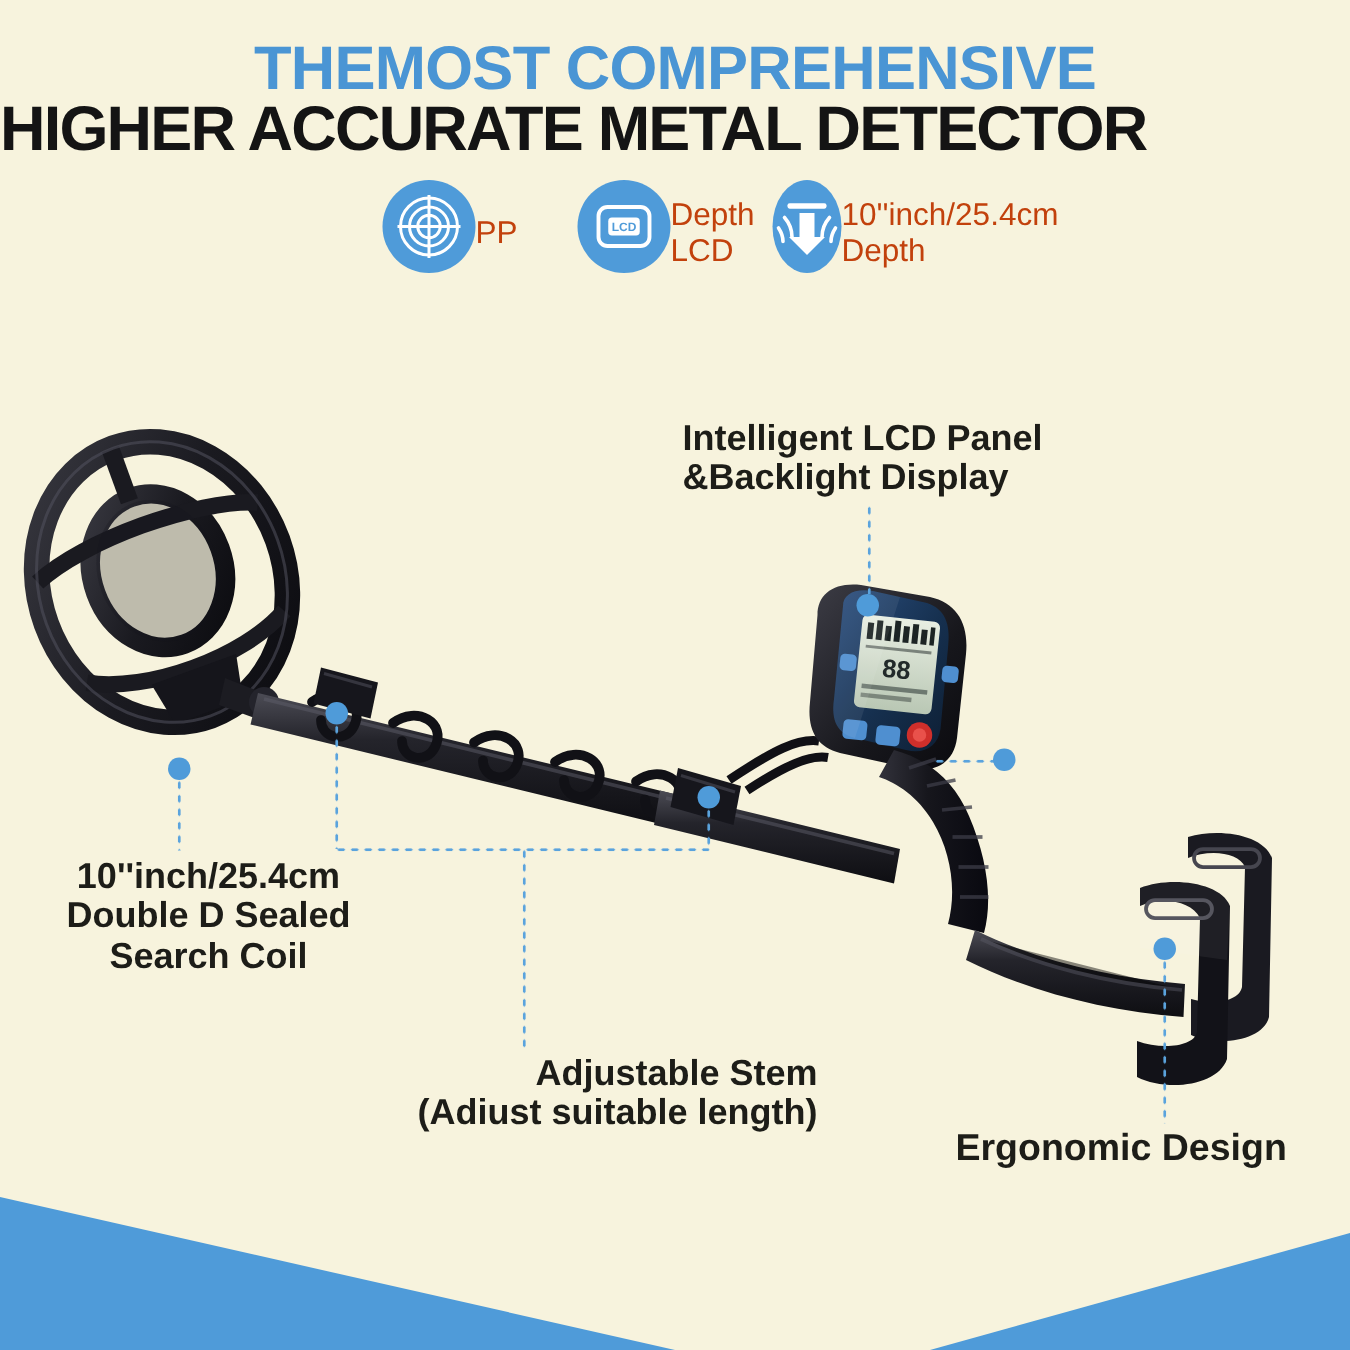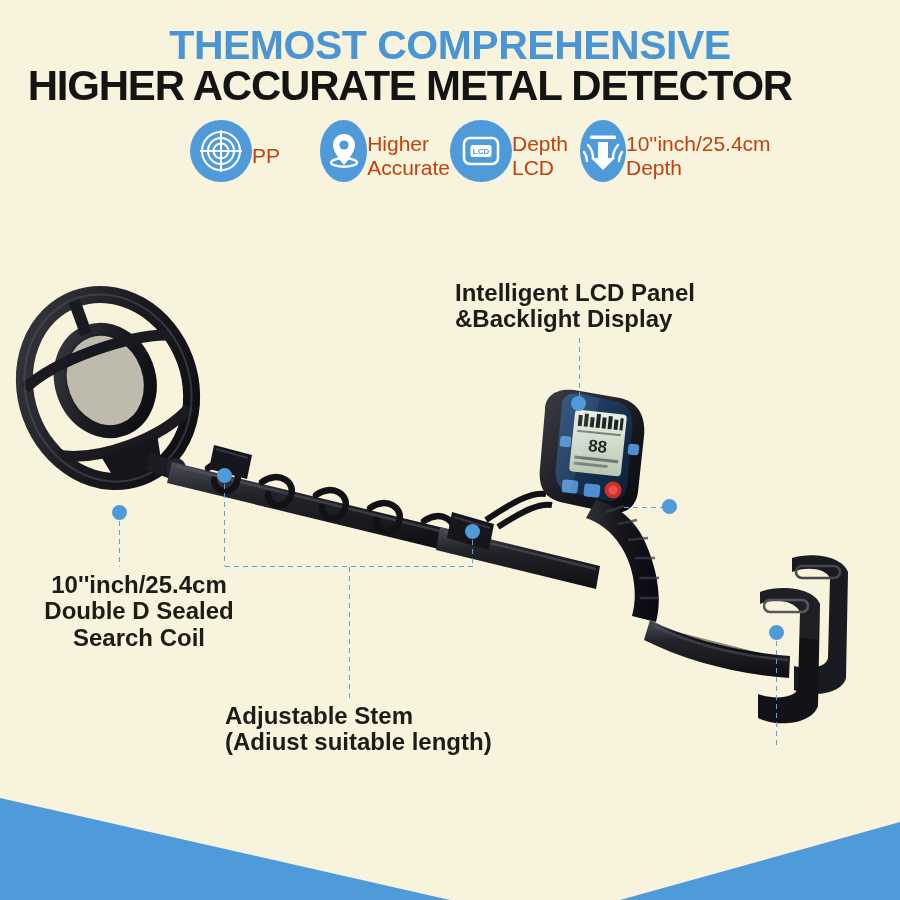--- a/index.html
+++ b/index.html
@@ -36,7 +36,7 @@
     top: 62px;
     left: 0;
     width: 792px;
-    text-align: right;
+    text-align: left;
     font-size: 42px;
     font-weight: bold;
     letter-spacing: -1.2px;

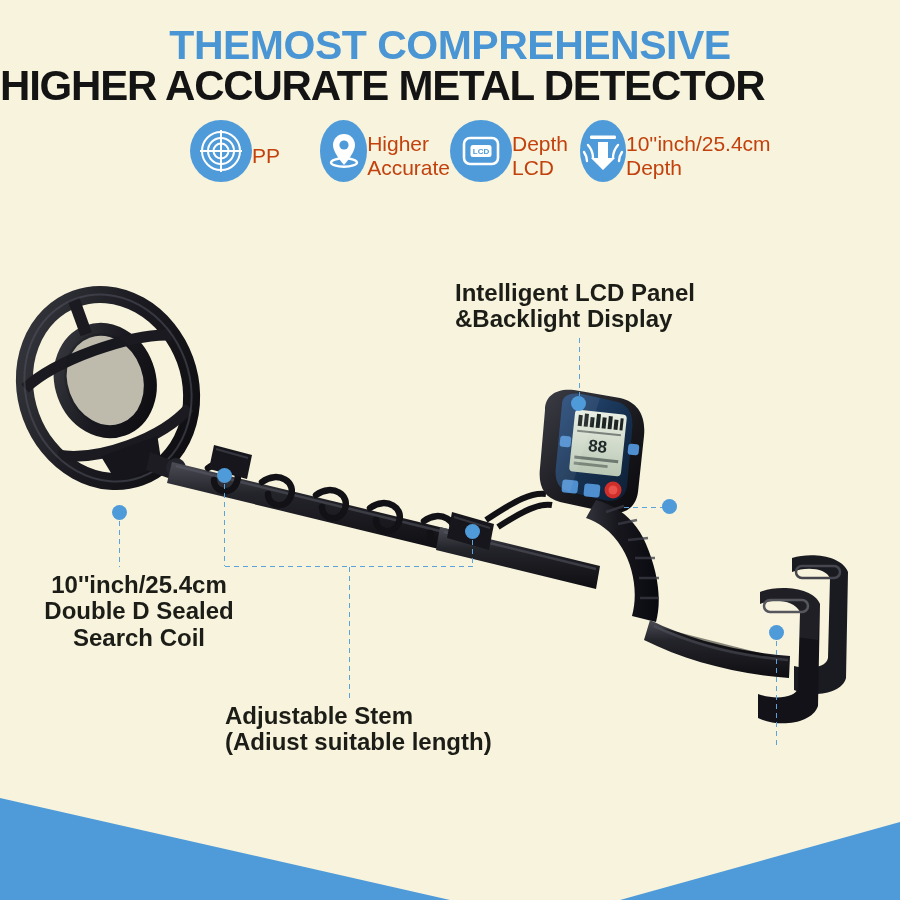--- a/index.html
+++ b/index.html
@@ -198,17 +198,6 @@
       <div class="feature-label">PP</div>
     </div>
 
-    <div class="feature">
-      <div class="feature-circle">
-        <svg width="44" height="44" viewBox="0 0 44 44">
-          <path d="M22 5c-6.1 0-11 4.9-11 11 0 8 11 20 11 20s11-12 11-20c0-6.1-4.9-11-11-11z" fill="#ffffff"></path>
-          <circle cx="22" cy="16" r="4.6" fill="#4f9bd9"></circle>
-          <ellipse cx="22" cy="33.5" rx="13" ry="4.2" fill="none" stroke="#ffffff" stroke-width="2.4"></ellipse>
-        </svg>
-      </div>
-      <div class="feature-label">Higher
-Accurate</div>
-    </div>
 
     <div class="feature">
       <div class="feature-circle">

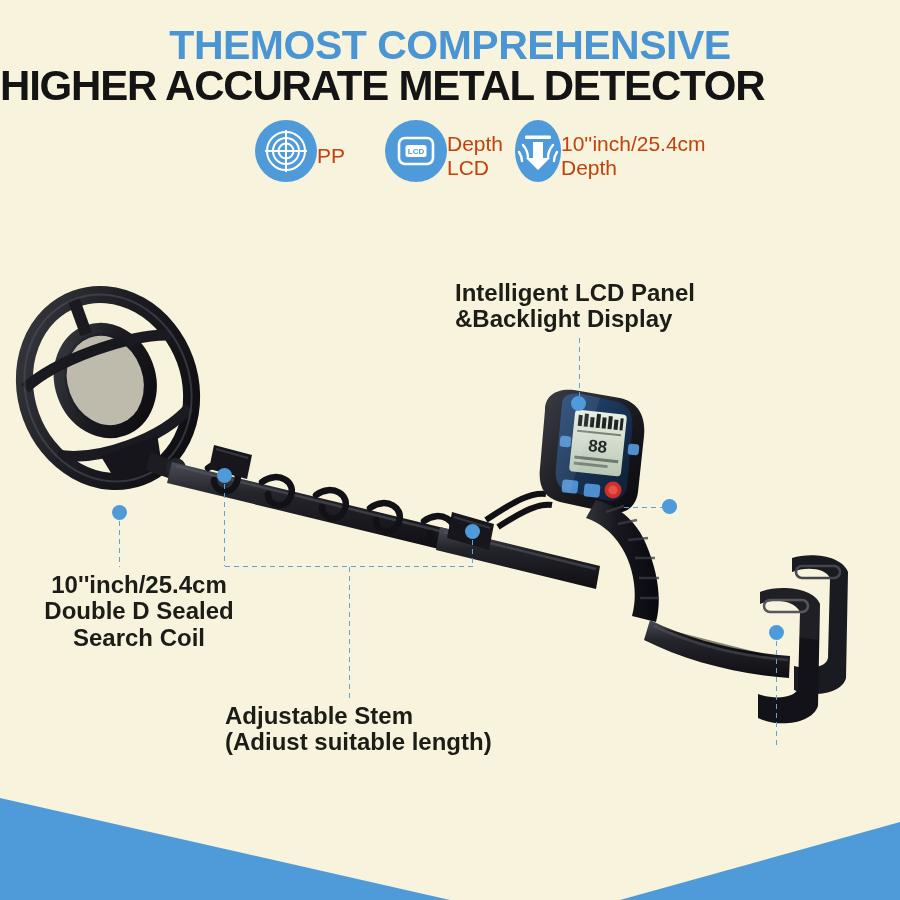--- a/index.html
+++ b/index.html
@@ -103,7 +103,7 @@
     top: 703px;
     left: 225px;
     width: 320px;
-    text-align: left;
+    text-align: right;
     font-size: 24px;
   }
   #callout-jack {

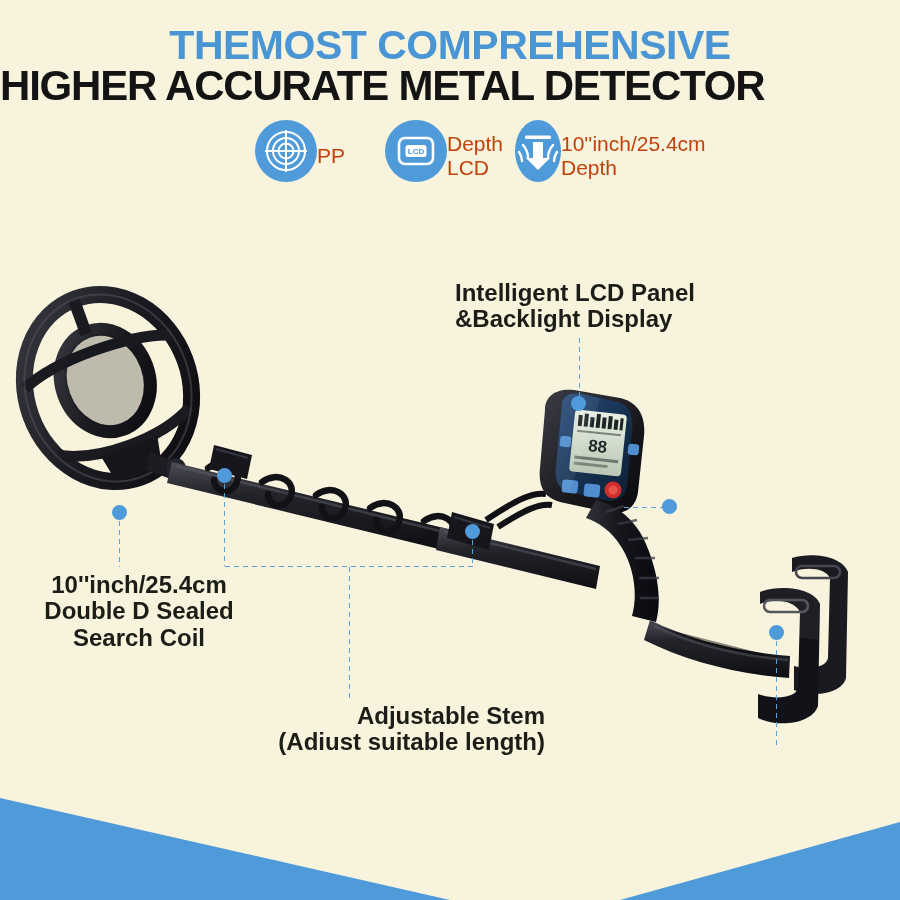--- a/index.html
+++ b/index.html
@@ -406,6 +406,7 @@
 Search Coil</div>
   <div class="callout" id="callout-stem">Adjustable Stem
 (Adiust suitable length)</div>
+  <div class="callout" id="callout-ergo">Ergonomic Design</div>
 
   <div class="bottom-band"></div>
   <div class="bottom-chevron"></div>

